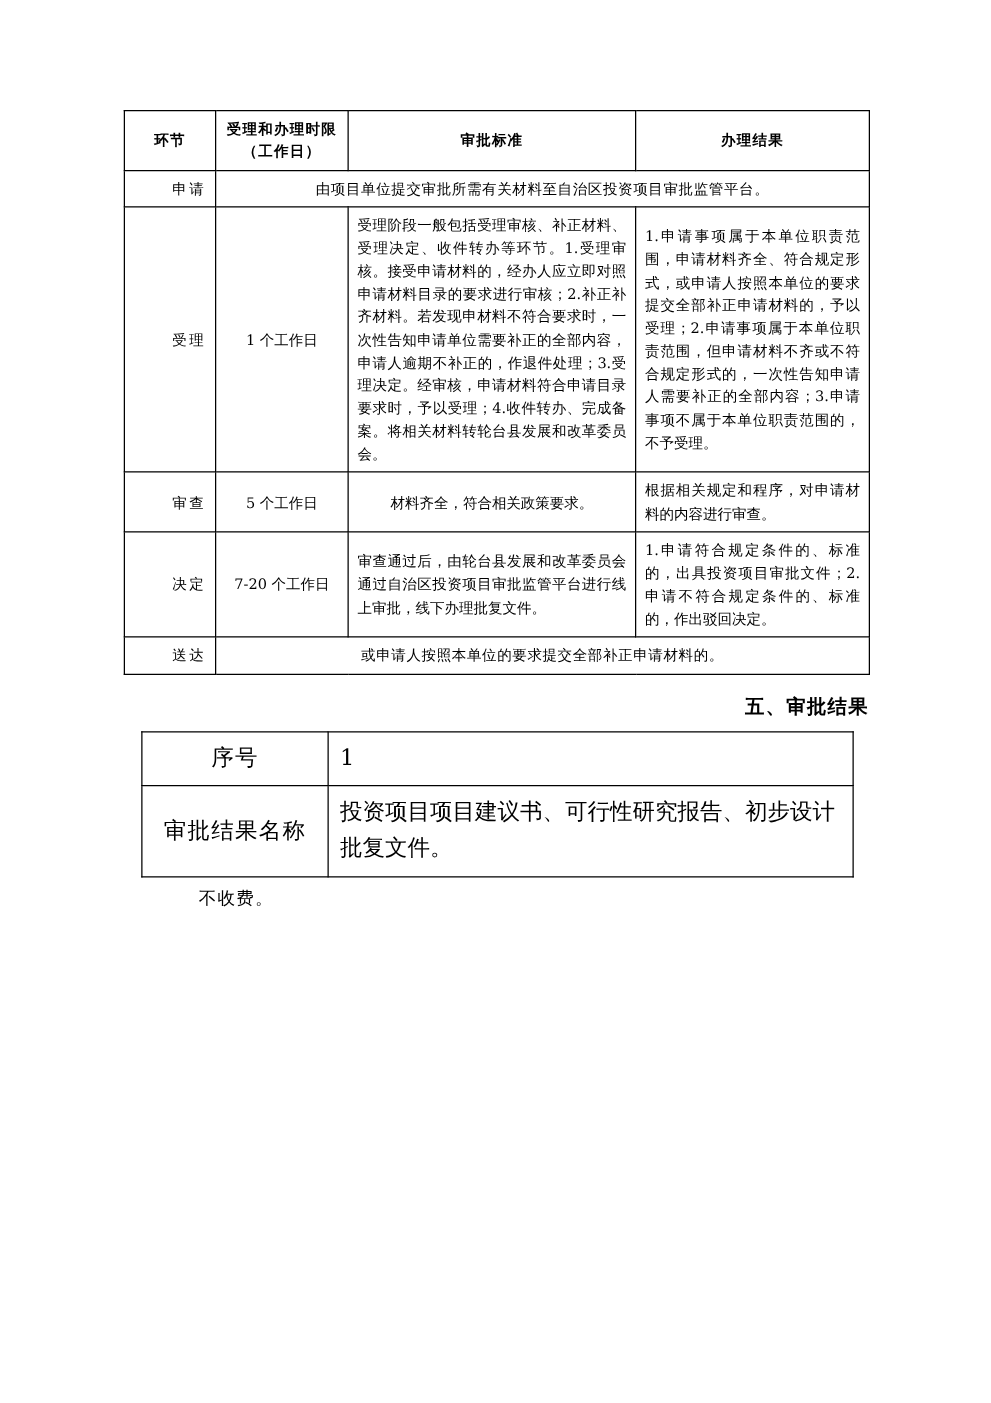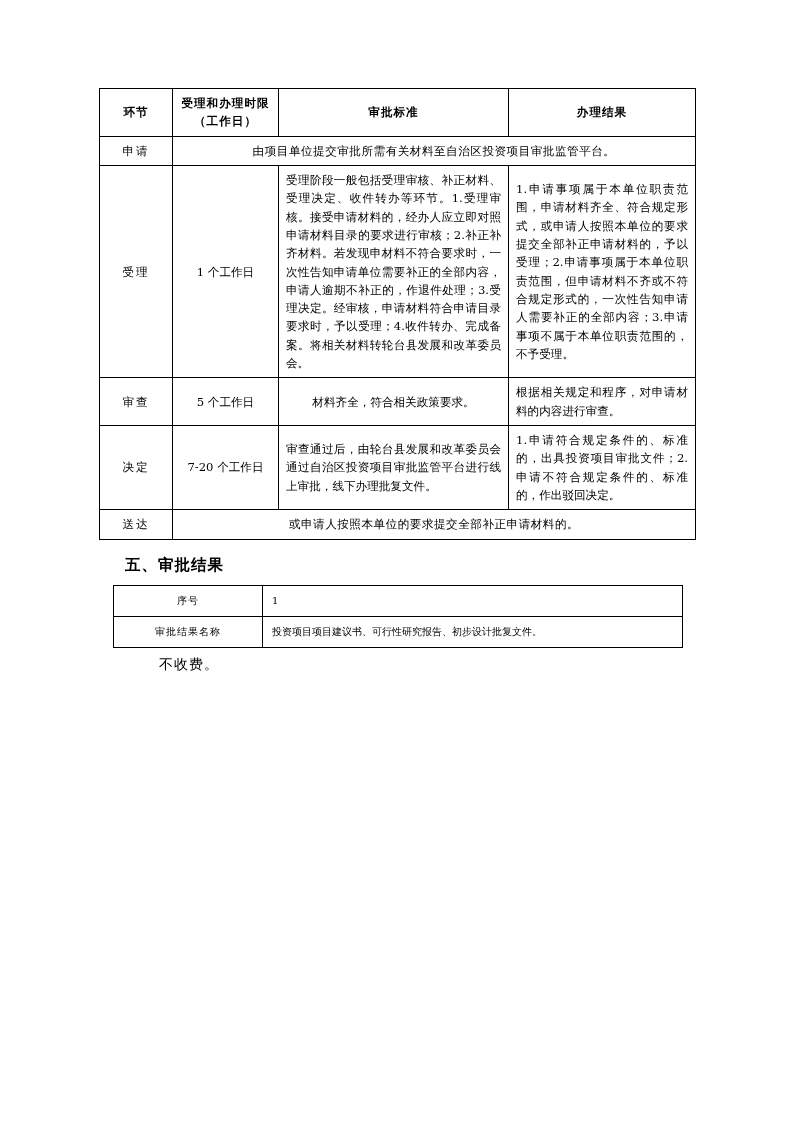--- a/index.html
+++ b/index.html
@@ -60,7 +60,7 @@
     text-justify: inter-ideograph;
   }
   td.stage {
-    text-align: center;
+    text-align: right;
     letter-spacing: 2px;
   }
   .full {

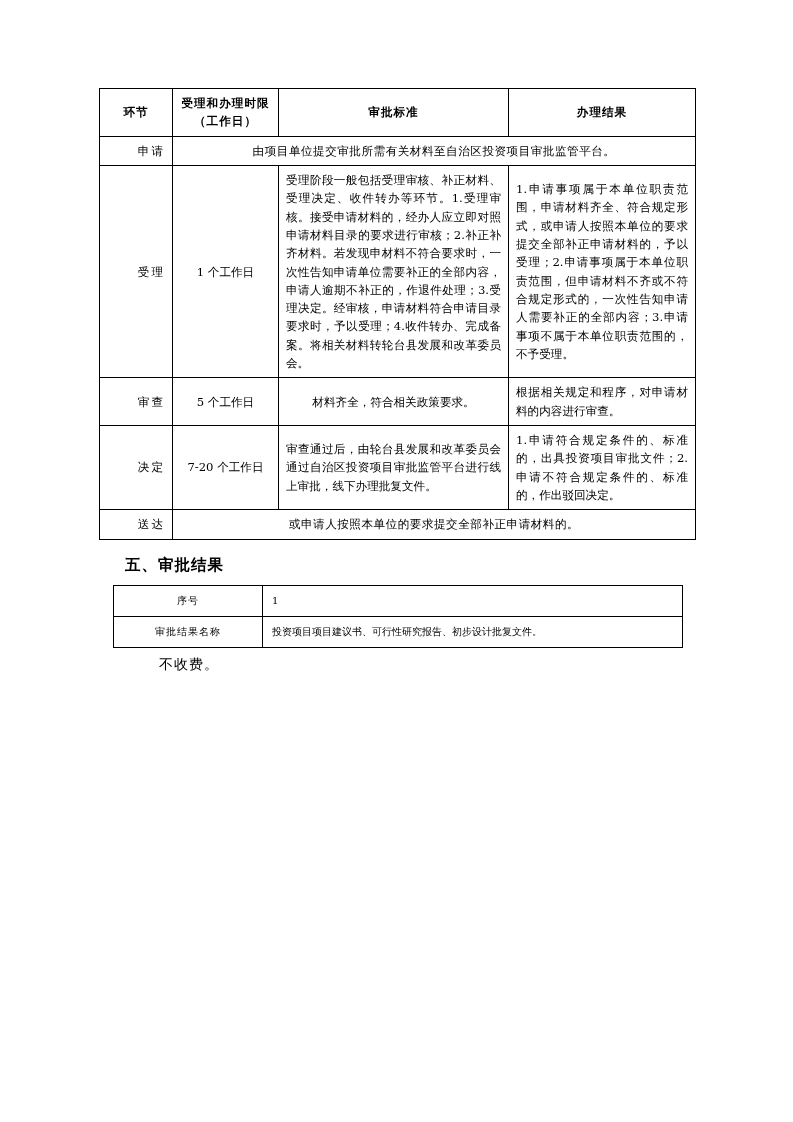--- a/index.html
+++ b/index.html
@@ -80,6 +80,7 @@
     margin: 15px 0 9px 26px;
     letter-spacing: 1px;
     font-family: "DejaVu Sans", "Liberation Sans", sans-serif;
+    text-align: right;
   }
 
   

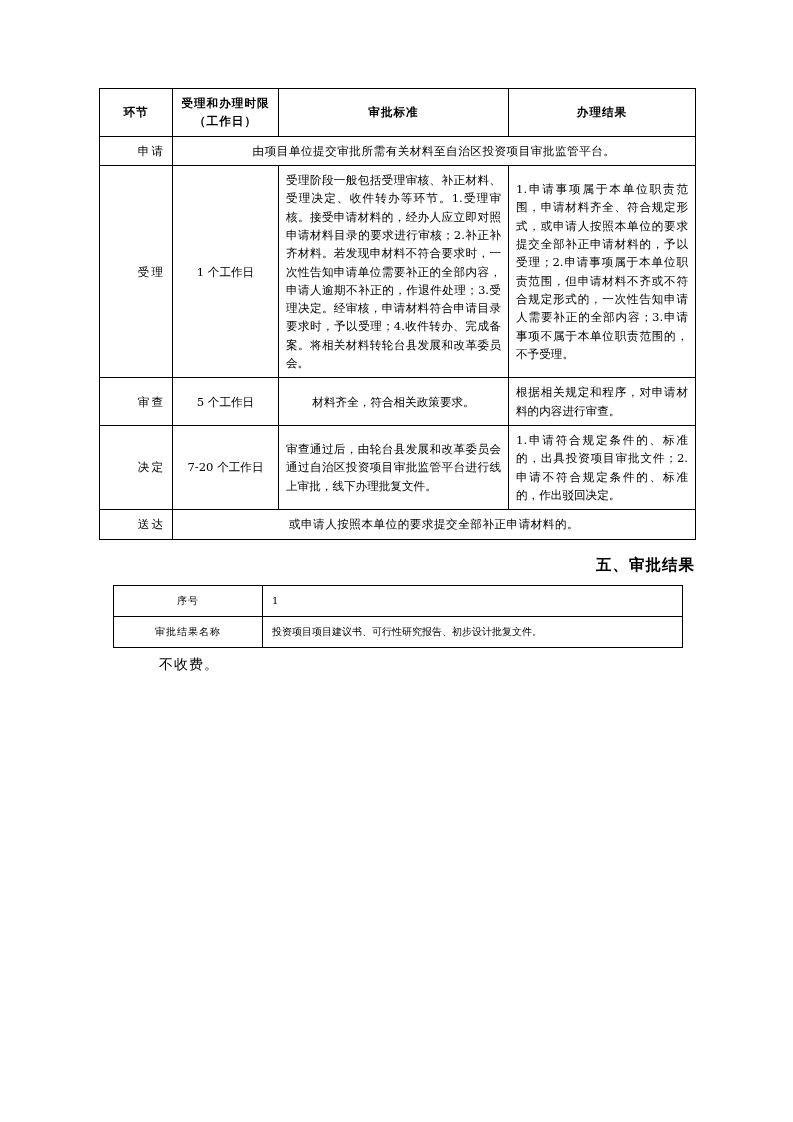--- a/index.html
+++ b/index.html
@@ -92,7 +92,7 @@
   }
   table.res td {
     border: 1px solid #000000;
-    font-size: 10px;
+    font-size: 18px;
     line-height: 1.6;
     padding: 7px 9px;
     vertical-align: middle;

